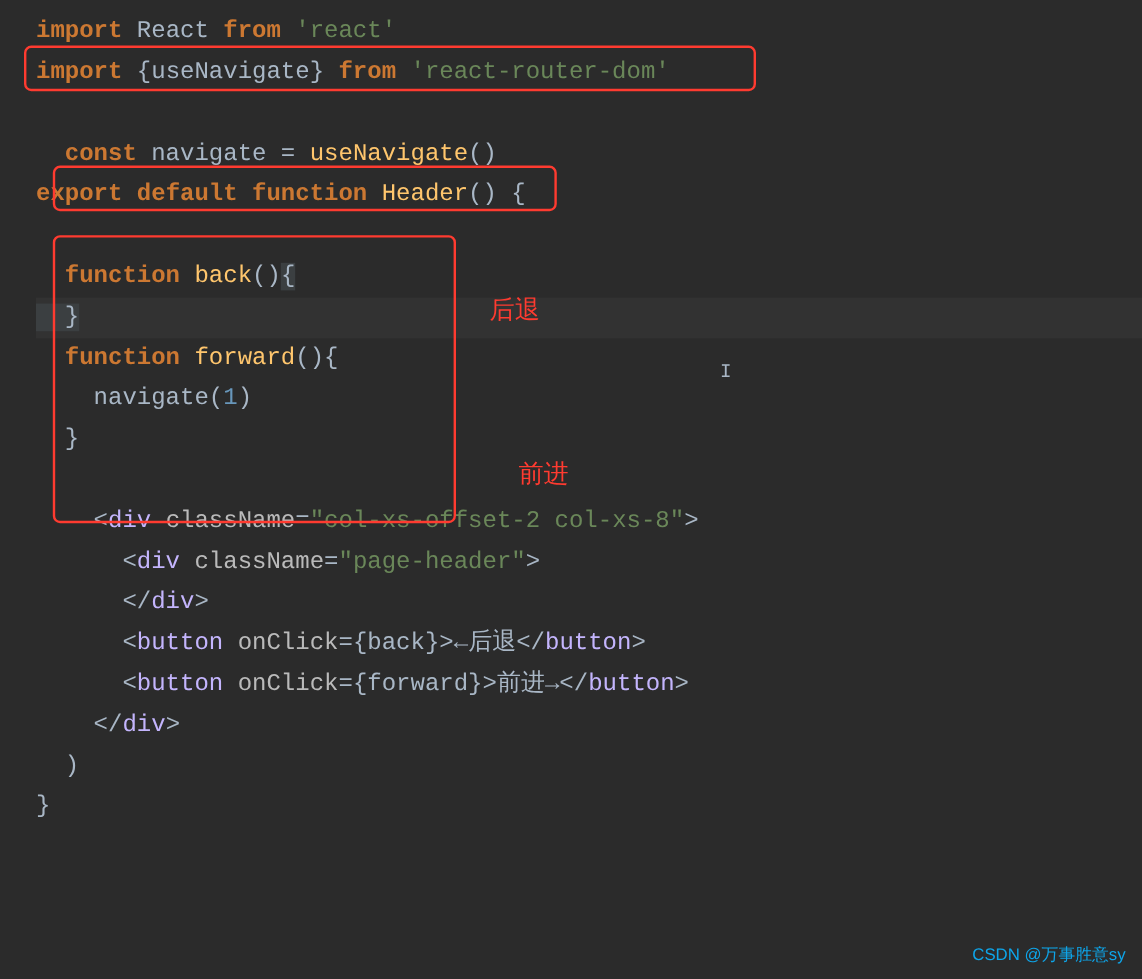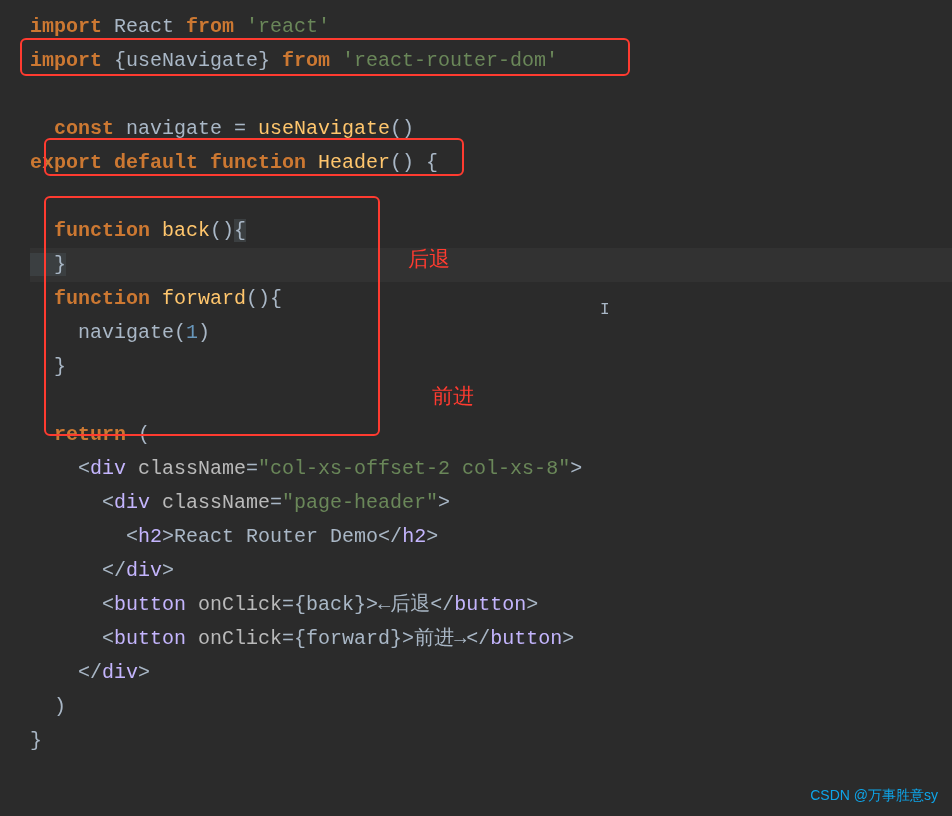--- a/index.html
+++ b/index.html
@@ -90,7 +90,6 @@
 
 <div class="line">&nbsp;</div>
 
-<div class="line"><span class="kw">  return</span><span> (</span></div>
 
 <div class="line"><span>    &lt;</span><span class="tag">div</span><span class="attr"> className</span><span>=</span><span class="str">"col-xs-offset-2 col-xs-8"</span><span>&gt;</span></div>
 

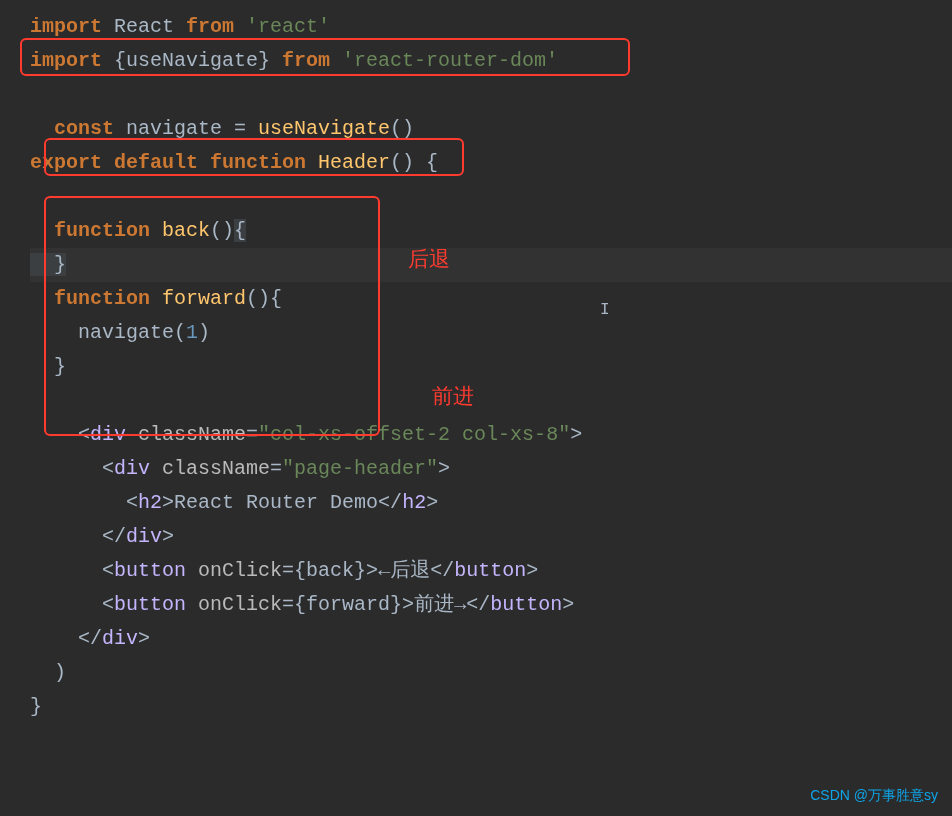--- a/index.html
+++ b/index.html
@@ -95,7 +95,6 @@
 
 <div class="line"><span>      &lt;</span><span class="tag">div</span><span class="attr"> className</span><span>=</span><span class="str">"page-header"</span><span>&gt;</span></div>
 
-<div class="line"><span>        &lt;</span><span class="tag">h2</span><span>&gt;</span><span class="text-jsx">React Router Demo</span><span>&lt;/</span><span class="tag">h2</span><span>&gt;</span></div>
 
 <div class="line"><span>      &lt;/</span><span class="tag">div</span><span>&gt;</span></div>
 

